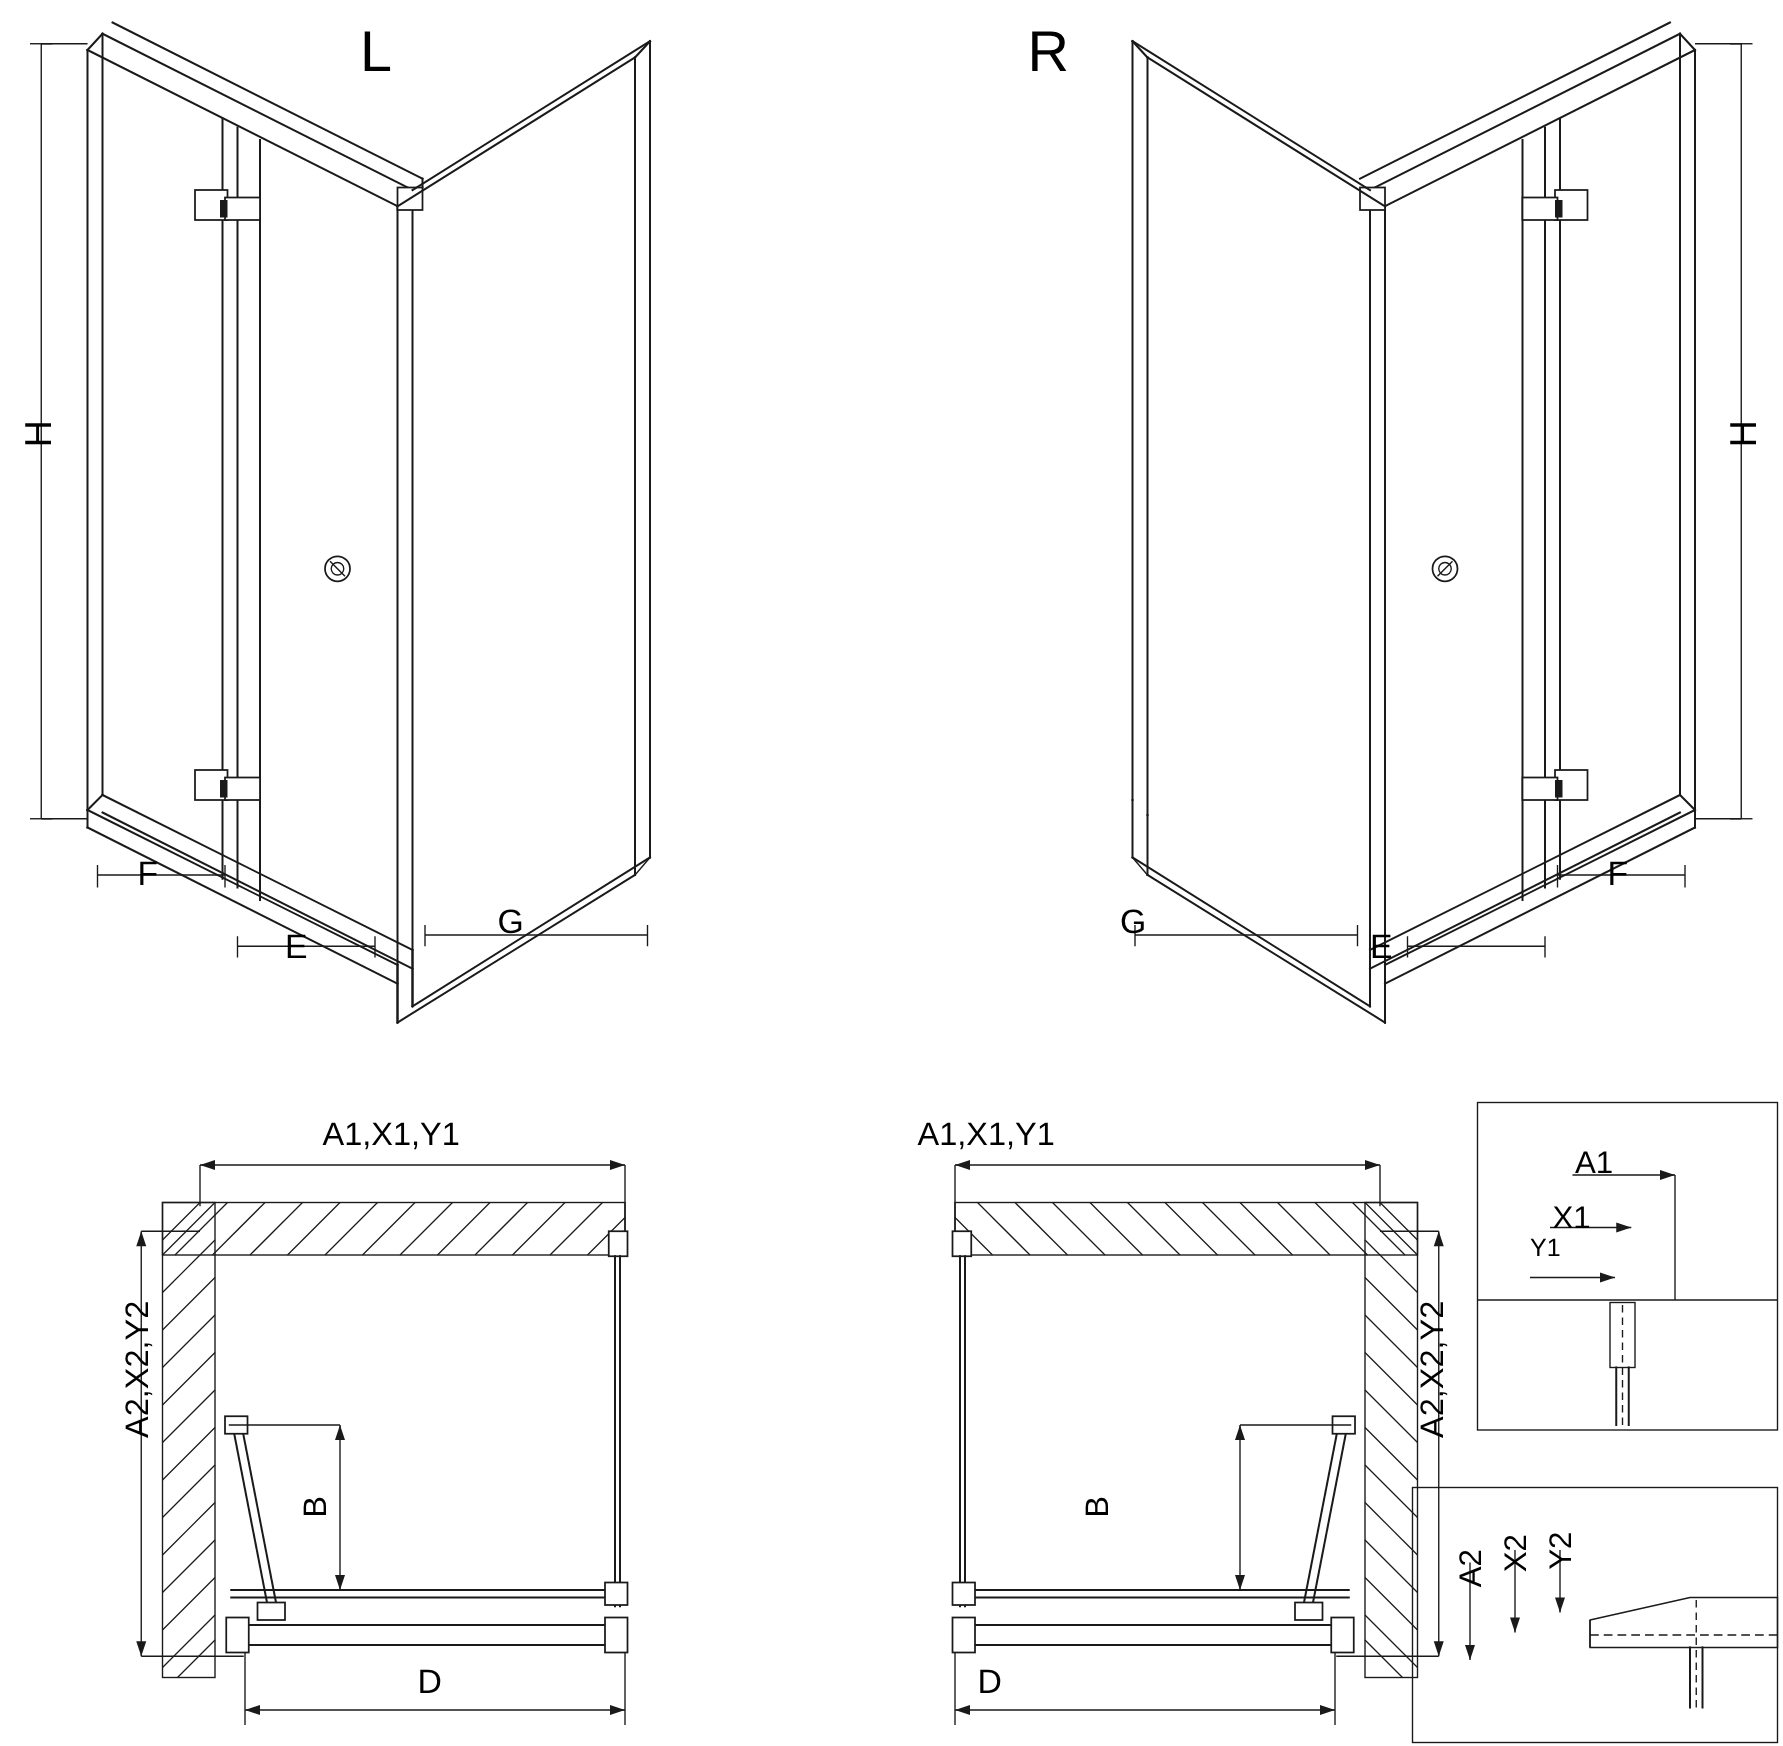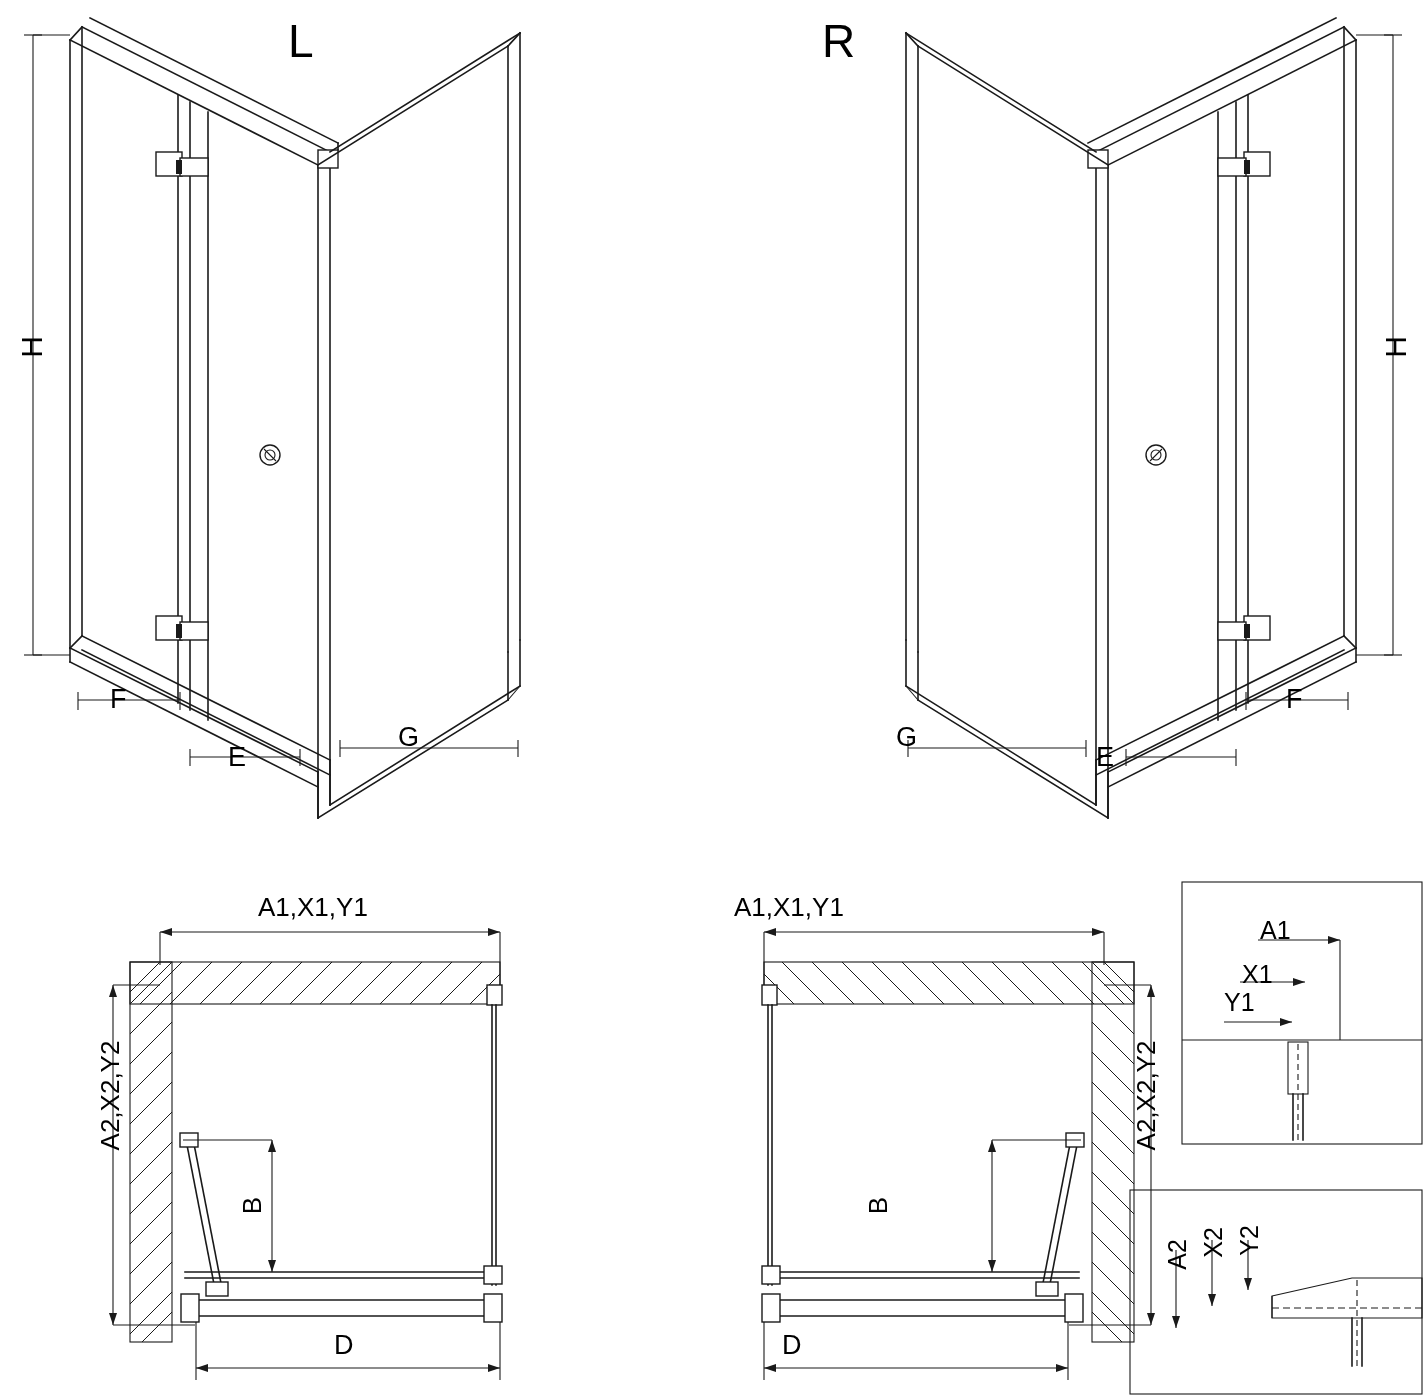--- a/index.html
+++ b/index.html
@@ -490,7 +490,7 @@
 
   <div style="position:absolute;left:1260px;top:906px;font-size:25px;font-family:'Liberation Sans',sans-serif;margin-top:10px;">A1</div>
   <div style="position:absolute;left:1242px;top:948px;font-size:25px;font-family:'Liberation Sans',sans-serif;margin-top:12px;">X1</div>
-  <div style="position:absolute;left:1224px;top:988px;font-size:25px;font-family:'Liberation Sans',sans-serif;">Y1</div>
+  <div style="position:absolute;left:1224px;top:988px;font-size:20px;font-family:'Liberation Sans',sans-serif;">Y1</div>
 
   <div style="position:absolute;left:1142px;top:1240px;width:70px;text-align:center;font-size:25px;transform:rotate(-90deg);font-family:'Liberation Sans',sans-serif;">A2</div>
   <div style="position:absolute;left:1178px;top:1228px;width:70px;text-align:center;font-size:25px;transform:rotate(-90deg);font-family:'Liberation Sans',sans-serif;">X2</div>

